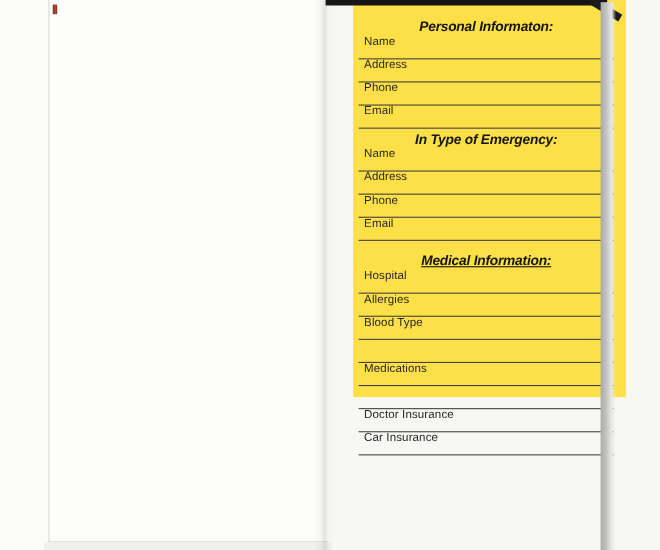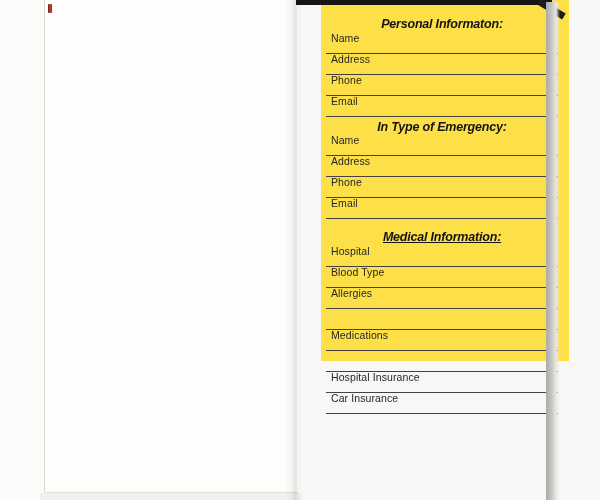--- a/index.html
+++ b/index.html
@@ -103,10 +103,10 @@
             <span class="label">Hospital</span>
           </div>
           <div class="row">
-            <span class="label">Blood Type</span>
+            <span class="label">Allergies</span>
           </div>
           <div class="row">
-            <span class="label">Allergies</span>
+            <span class="label">Blood Type</span>
           </div>
           <div class="row">
             <span class="label"></span>

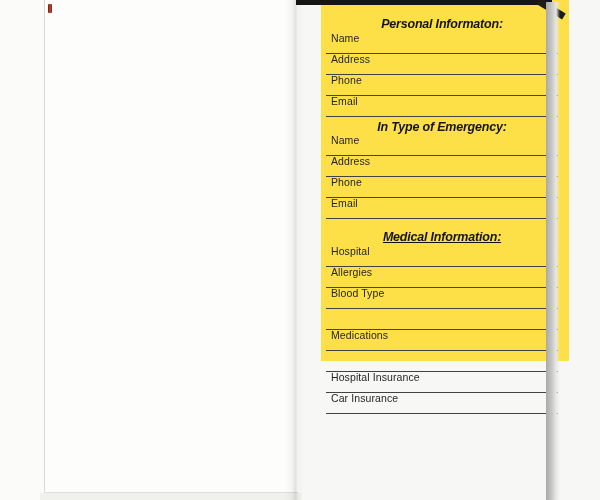--- a/index.html
+++ b/index.html
@@ -118,7 +118,7 @@
             <span class="label"></span>
           </div>
           <div class="row">
-            <span class="label">Hospital Insurance</span>
+            <span class="label">Doctor Insurance</span>
           </div>
           <div class="row">
             <span class="label">Car Insurance</span>

